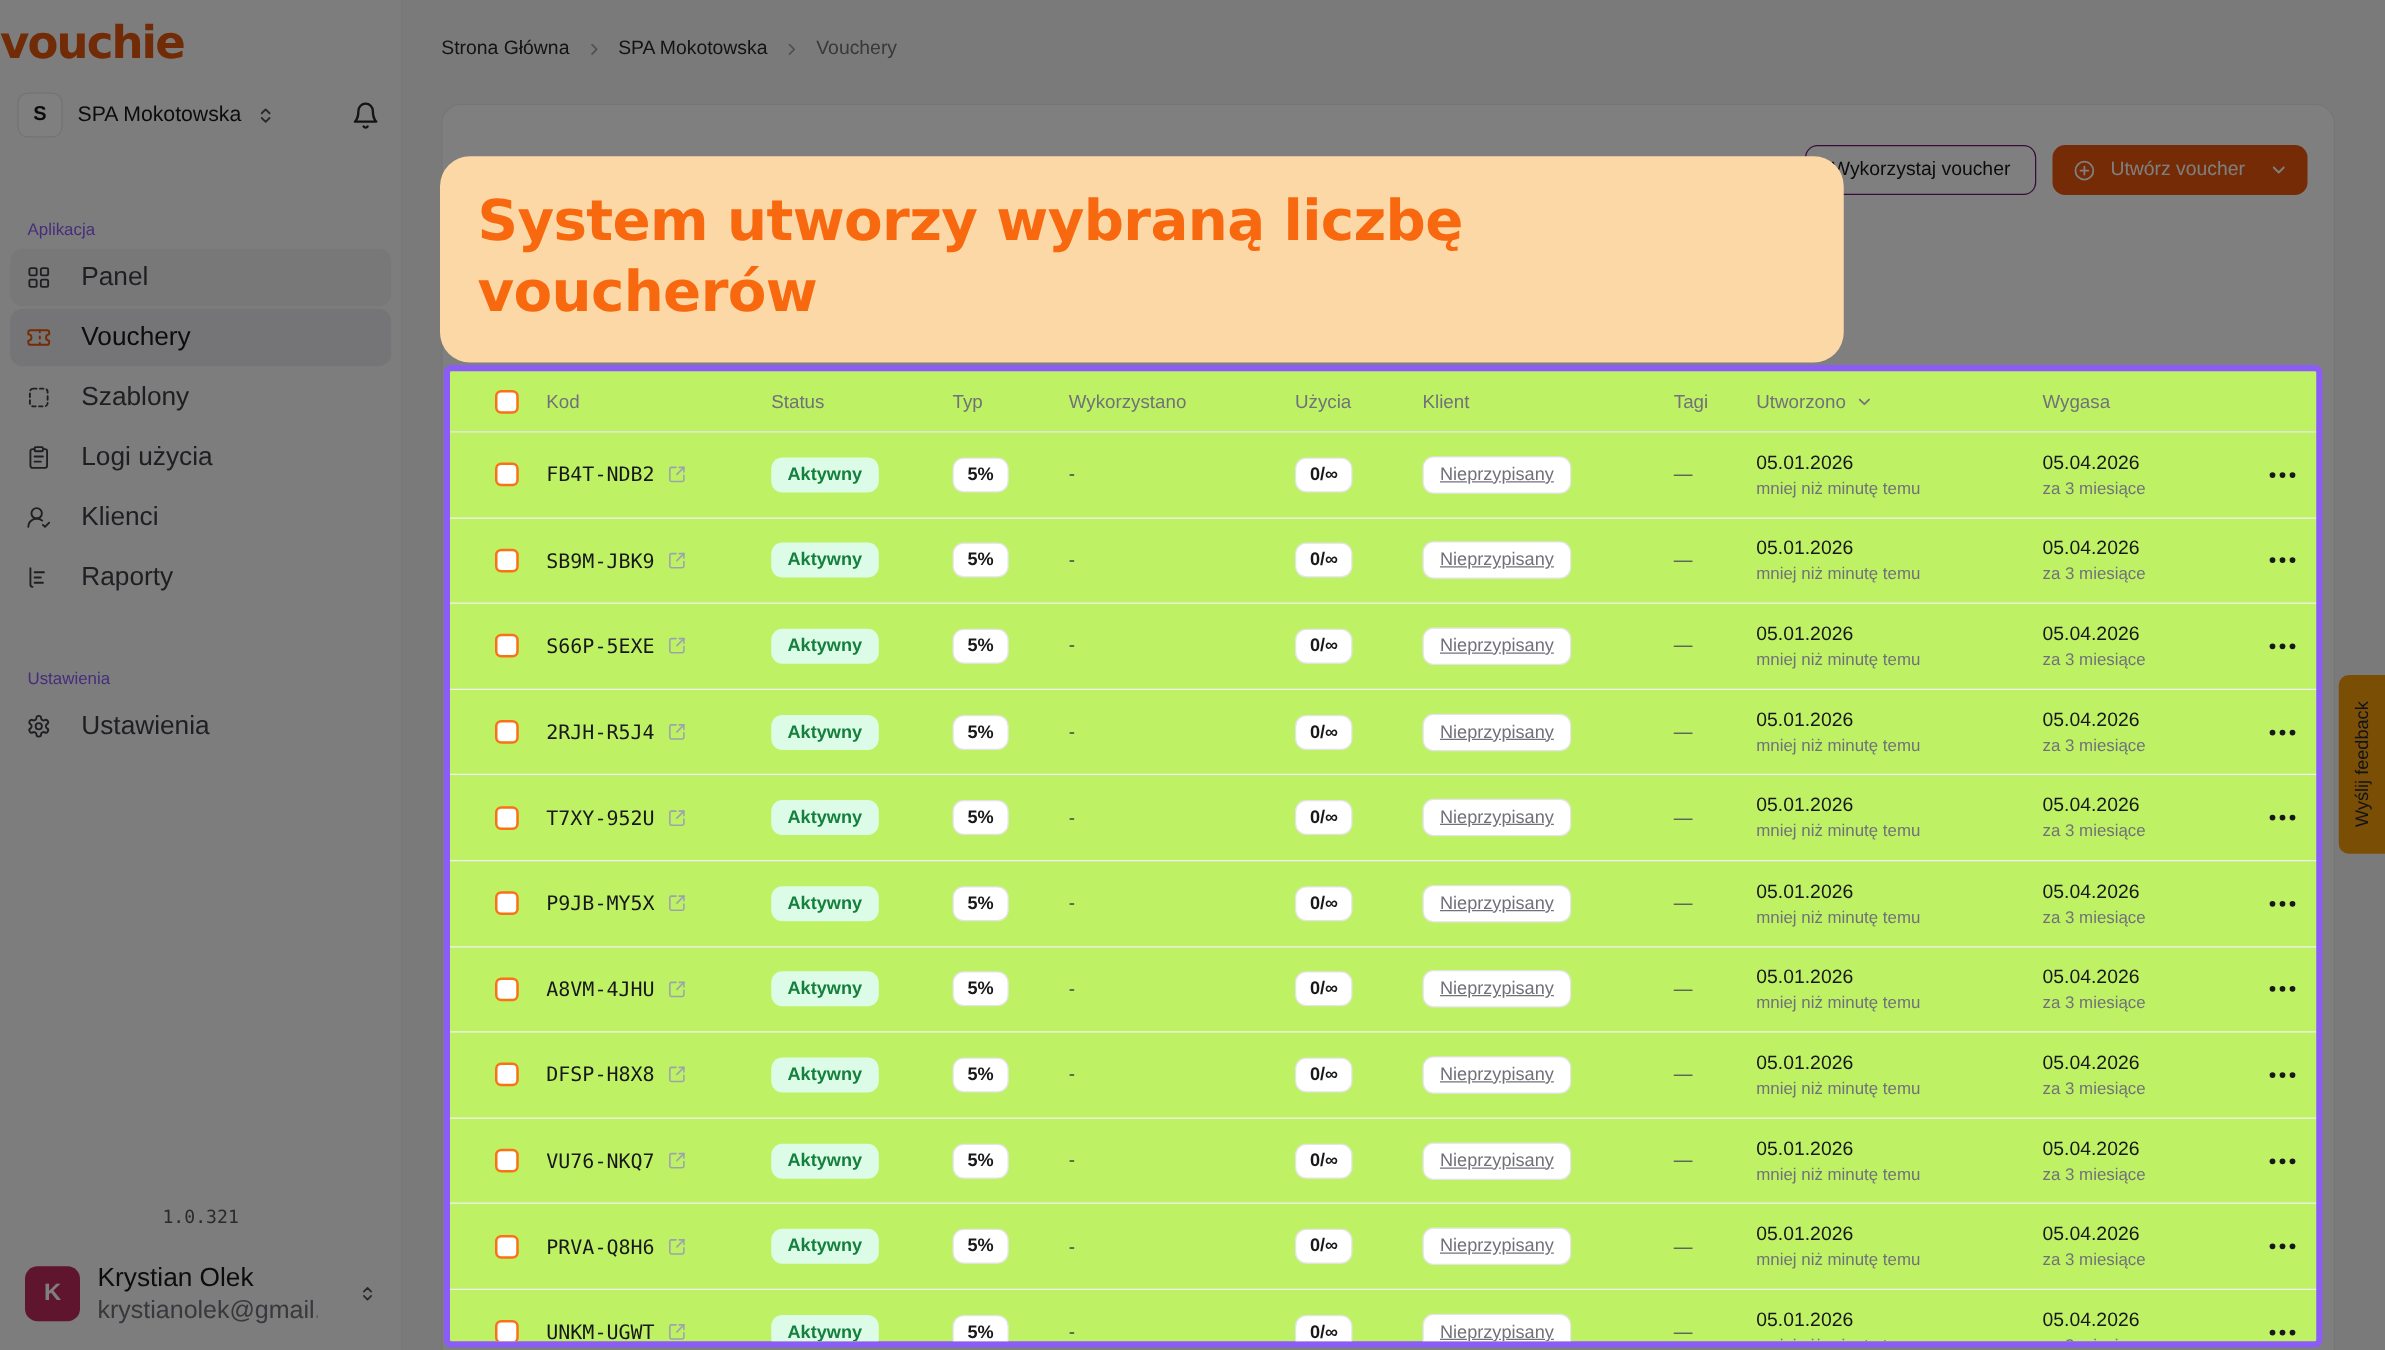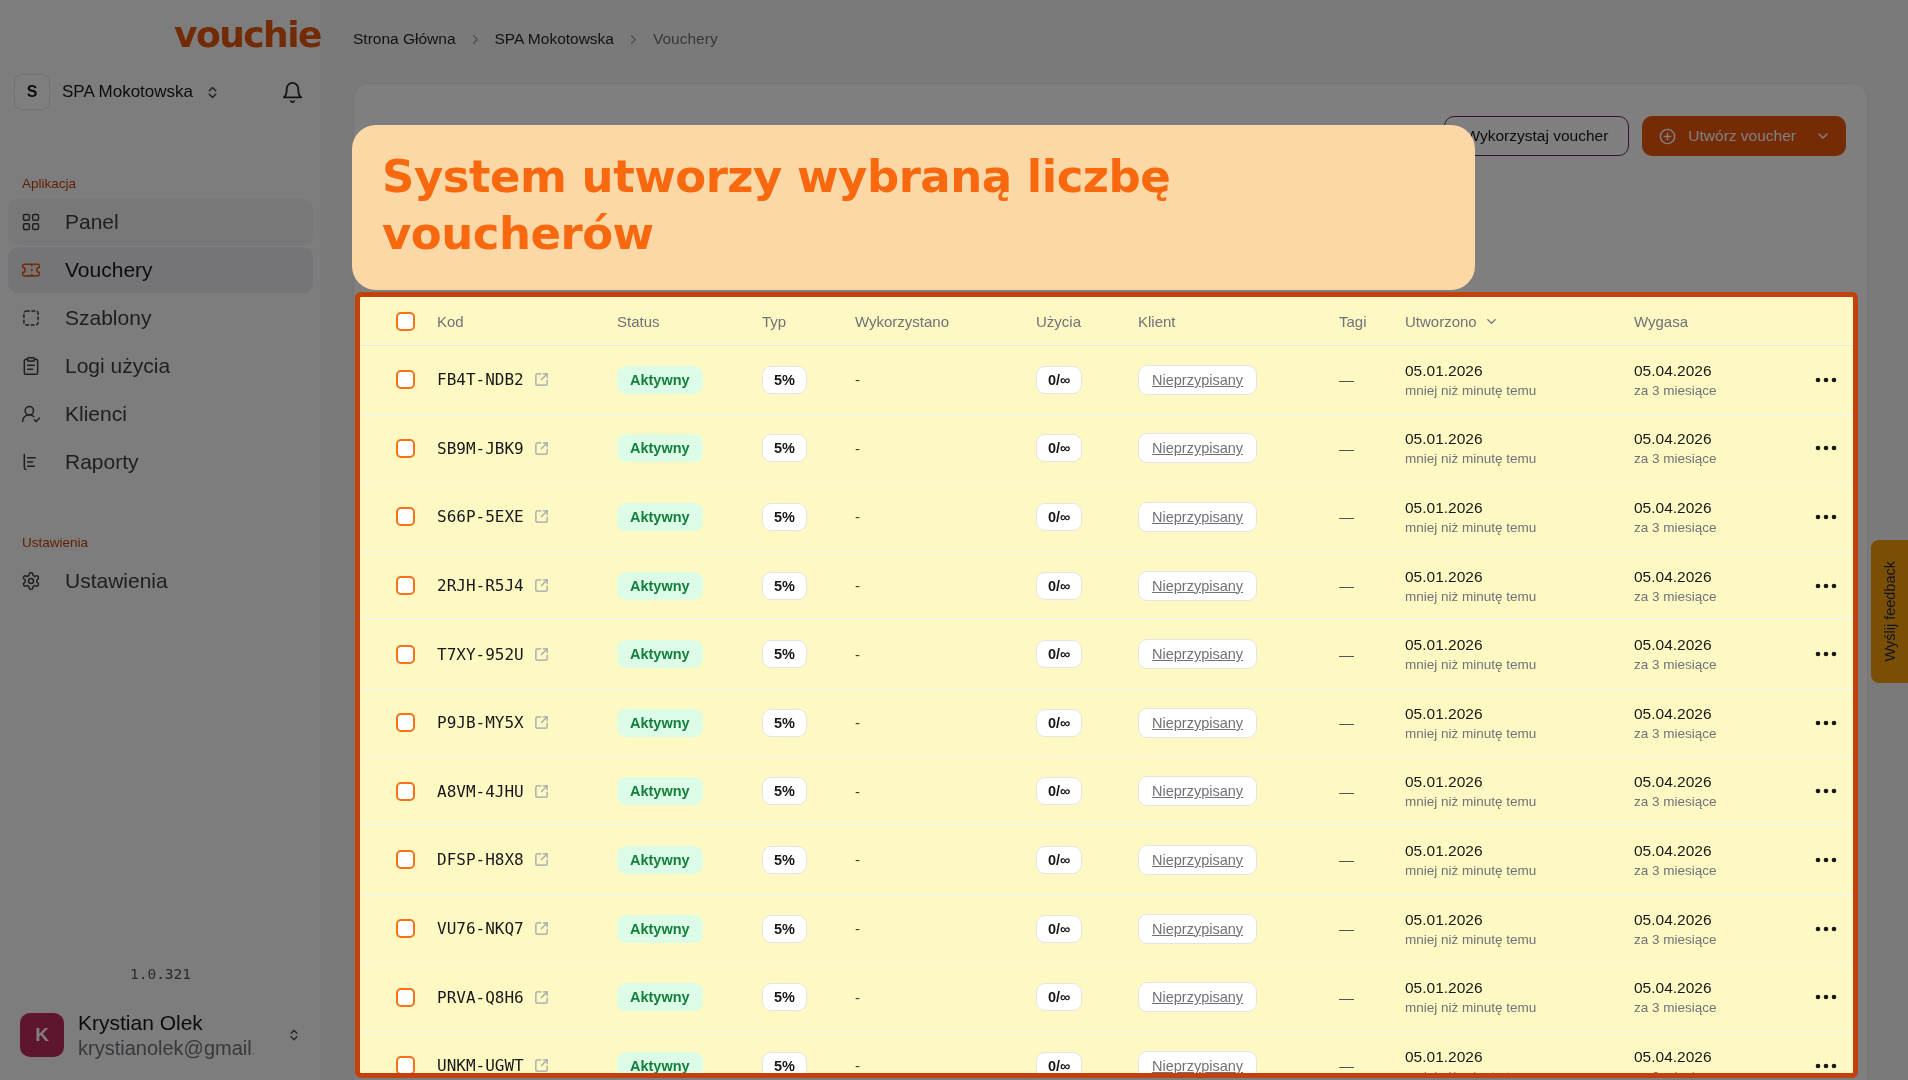--- a/index.html
+++ b/index.html
@@ -16,7 +16,7 @@
     background: #FAFAFA; border-right: 1px solid #ECECEE; z-index: 1;
   }
   .logo {
-    position: absolute; top: 14px; left: 0; width: 100%; text-align: right;
+    position: absolute; top: 14px; left: 0; width: 100%; text-align: left;
     font-family: "DejaVu Sans", sans-serif; font-weight: bold;
     font-size: 36px; letter-spacing: -1.5px; color: #E5560E;
   }

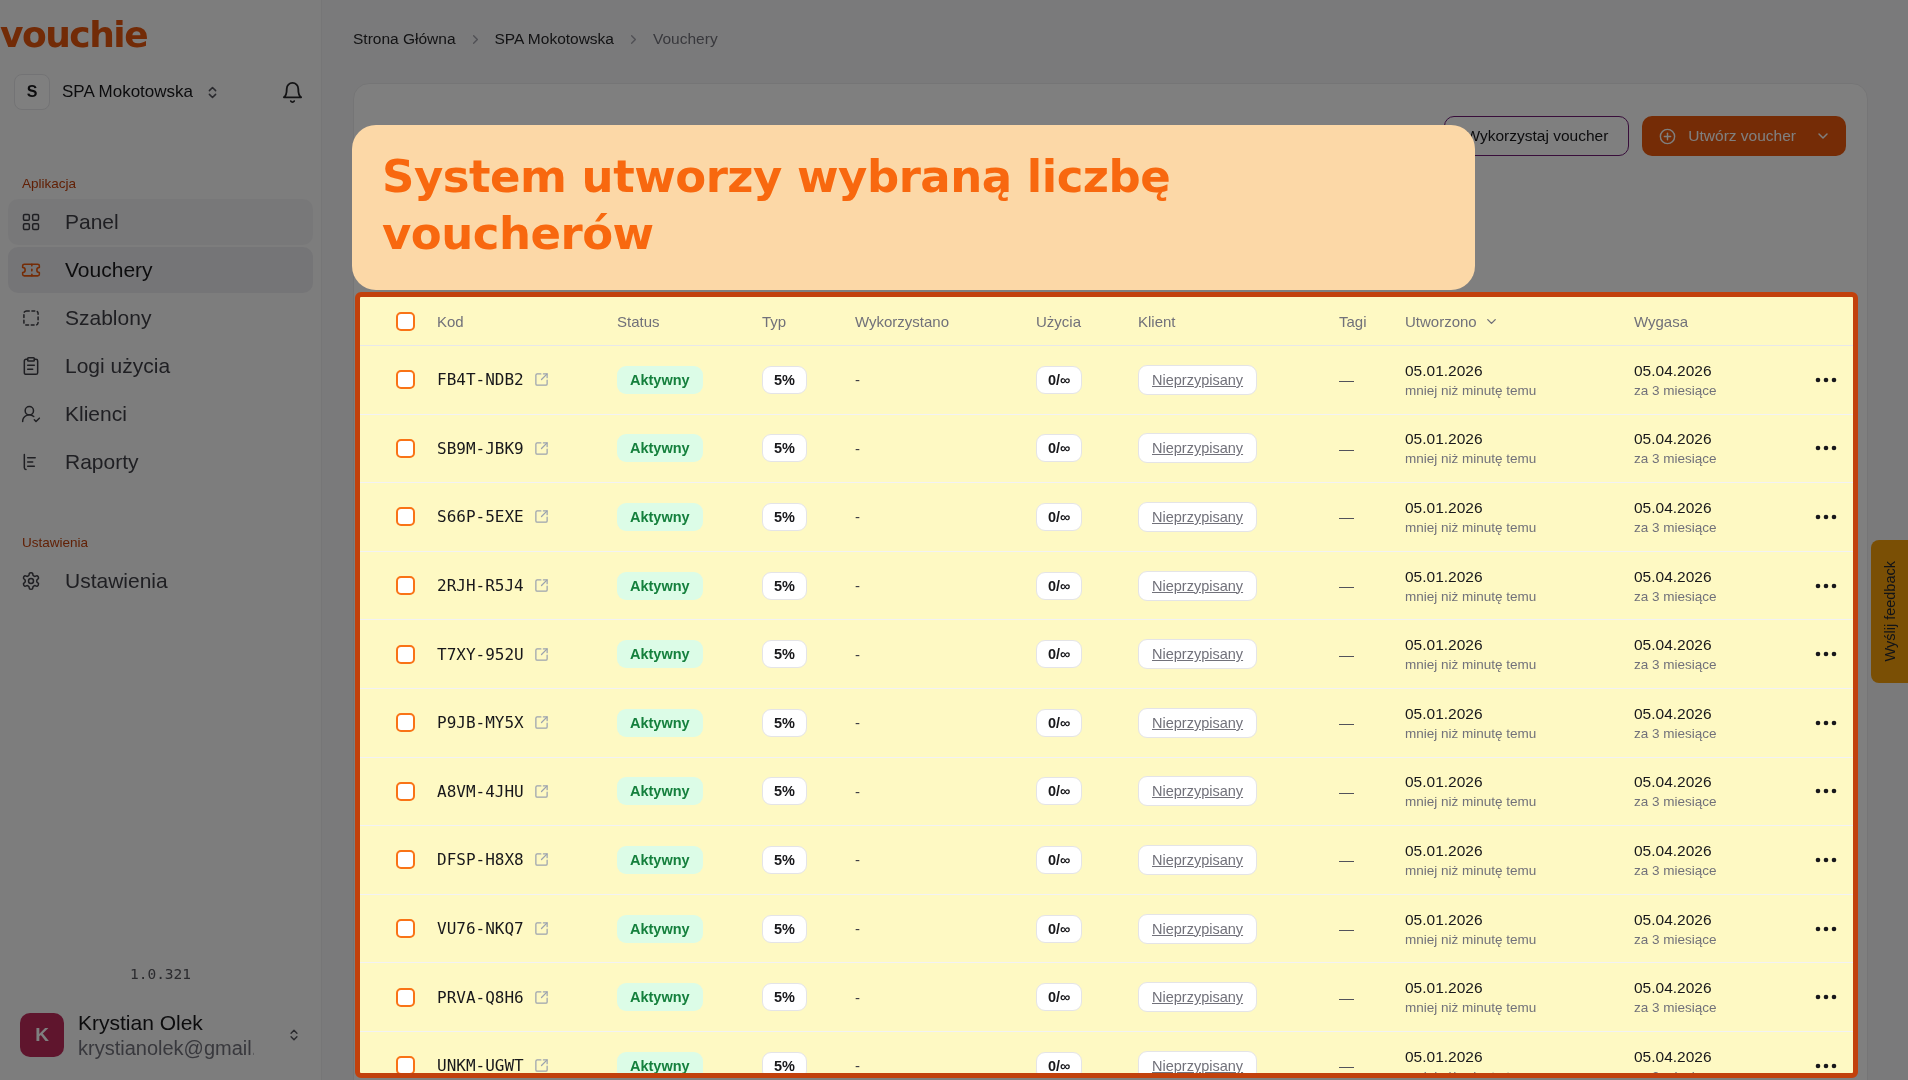--- a/index.html
+++ b/index.html
@@ -32,7 +32,7 @@
   .ws-name { font-size: 17px; font-weight: 500; color: #18181B; white-space: nowrap; }
   .bell-btn { margin-left: auto; padding: 4px; }
   .nav { position: absolute; top: 168px; left: 8px; right: 8px; }
-  .section-label { padding: 8px 14px; font-size: 13.5px; color: #c2410c; }
+  .section-label { padding: 8px 14px; font-size: 13.5px; color: #8b5cf6; }
   .nav-item {
     height: 46px; display: flex; align-items: center; gap: 24px;
     padding: 0 13px; border-radius: 10px; font-size: 21px; color: #3F3F46;

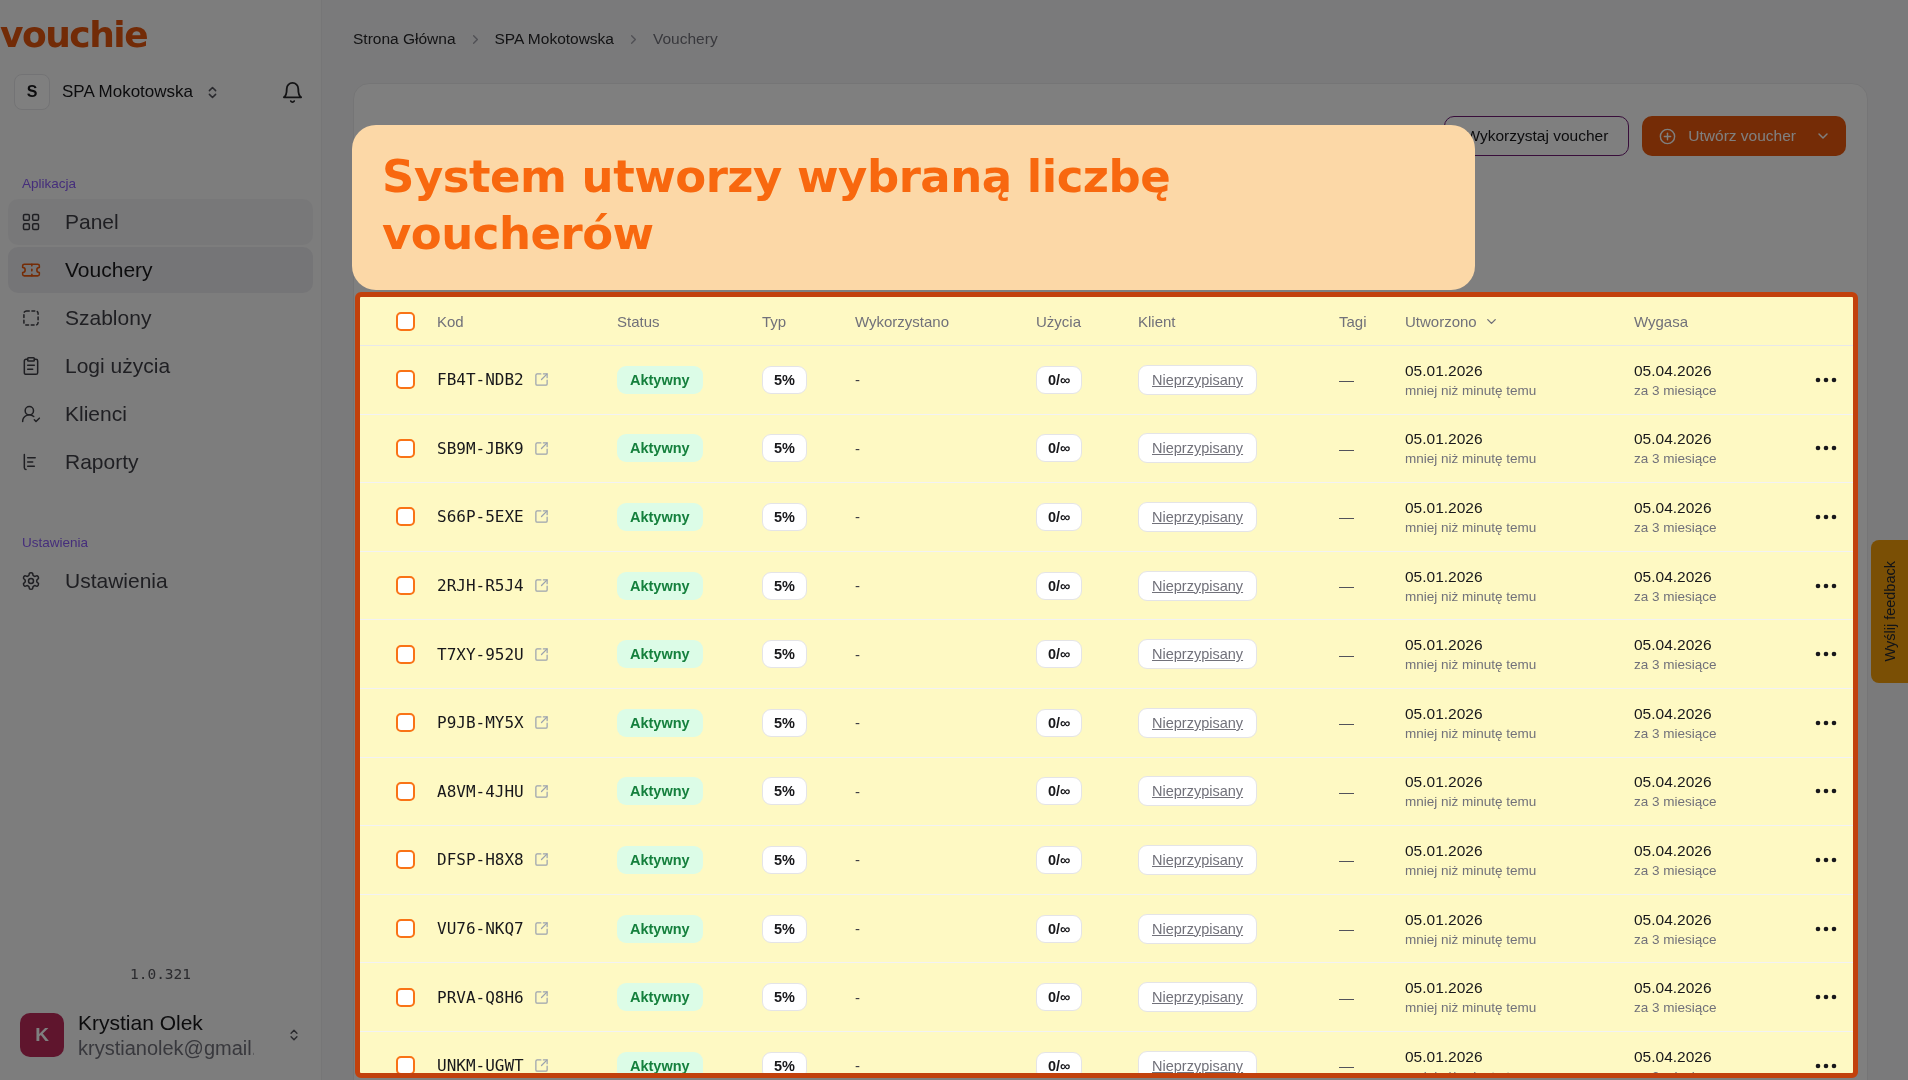--- a/index.html
+++ b/index.html
@@ -103,7 +103,7 @@
   
   .highlight {
     position: absolute; left: 355px; top: 292px; width: 1503px; height: 786px;
-    background: #fef9c3; border: 5px solid #c2410c; border-radius: 6px;
+    background: #bef264; border: 5px solid #8b5cf6; border-radius: 6px;
     z-index: 60; overflow: hidden;
   }
   .thead, .trow {

